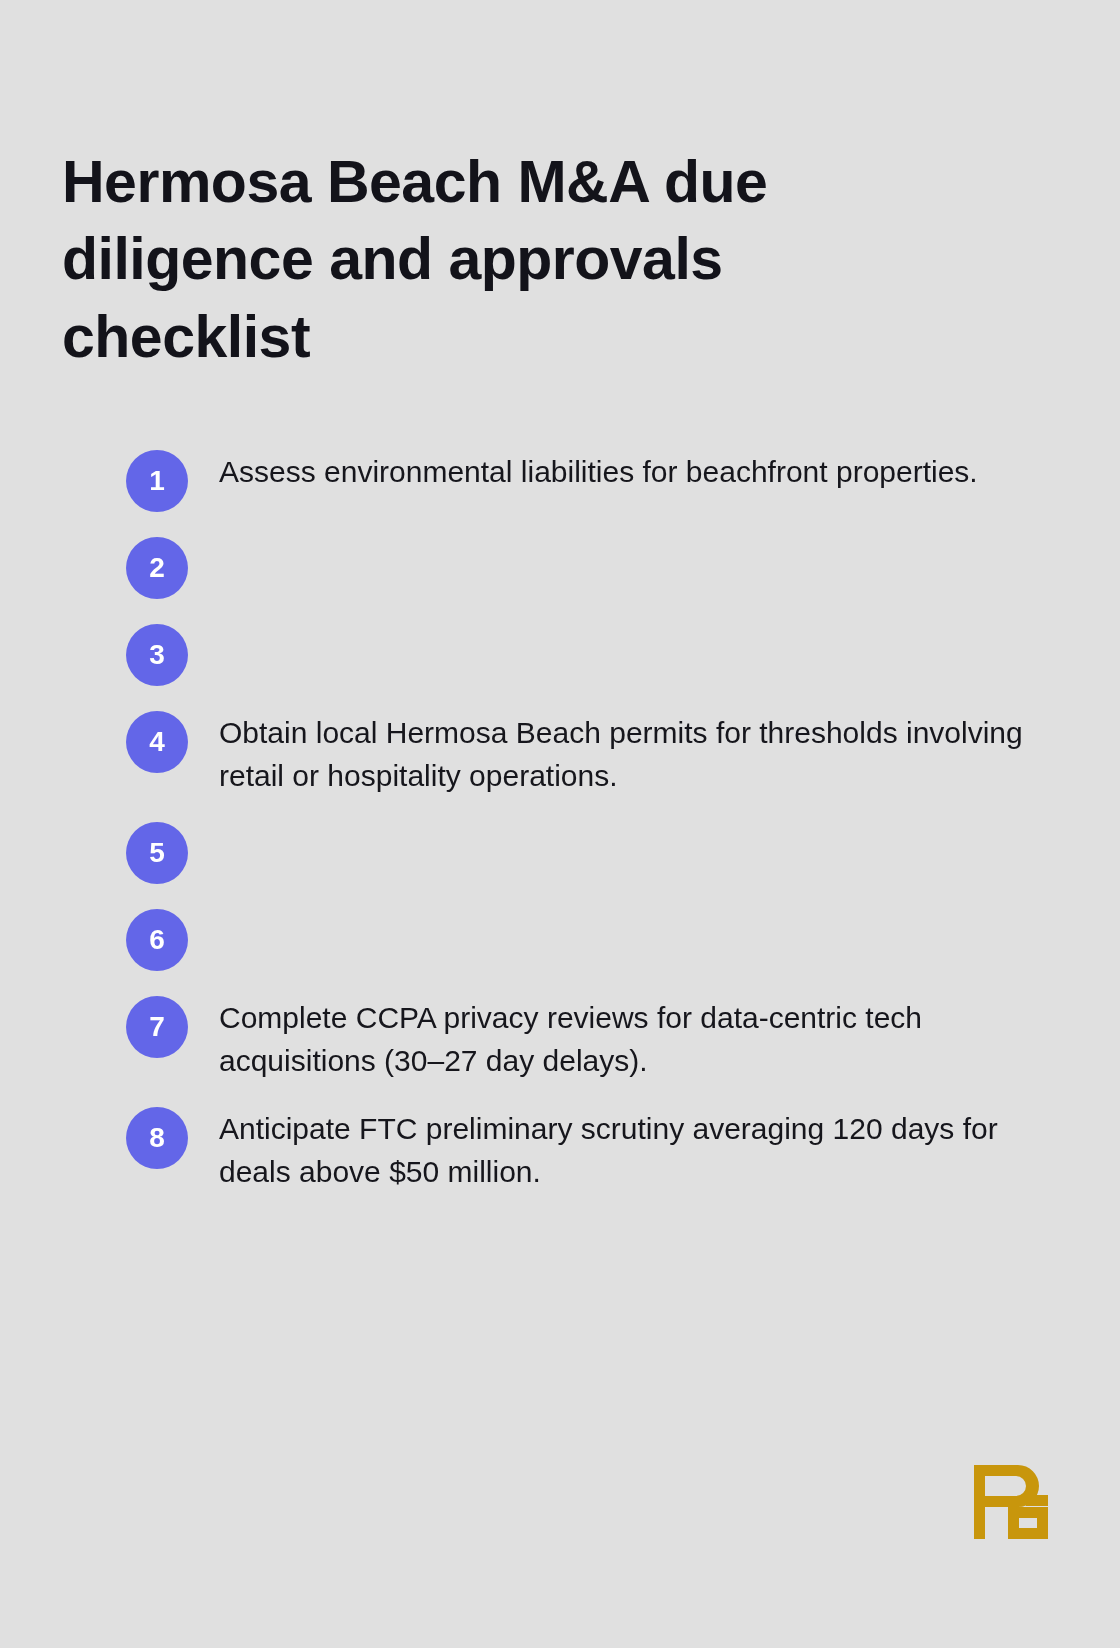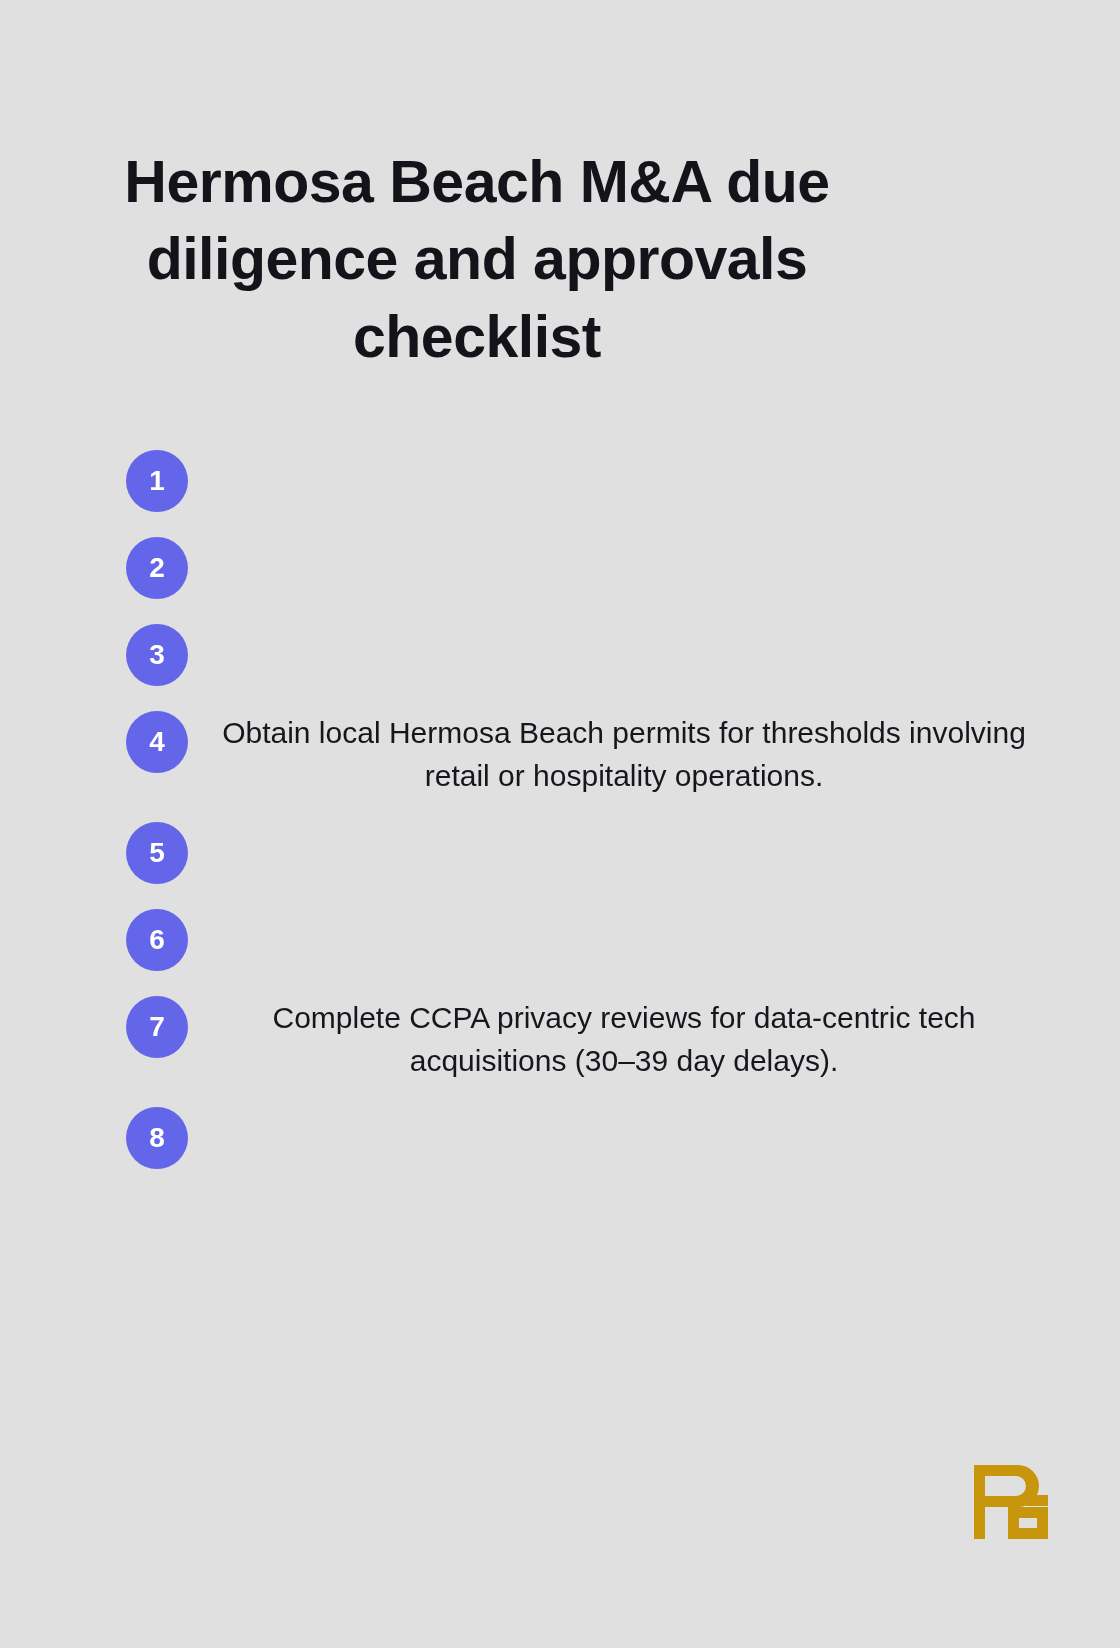--- a/index.html
+++ b/index.html
@@ -19,7 +19,6 @@
     height: 1631px;
     background: #e0e0e0;
     box-sizing: border-box;
-    text-align: center;
   }
   .title {
     position: absolute;

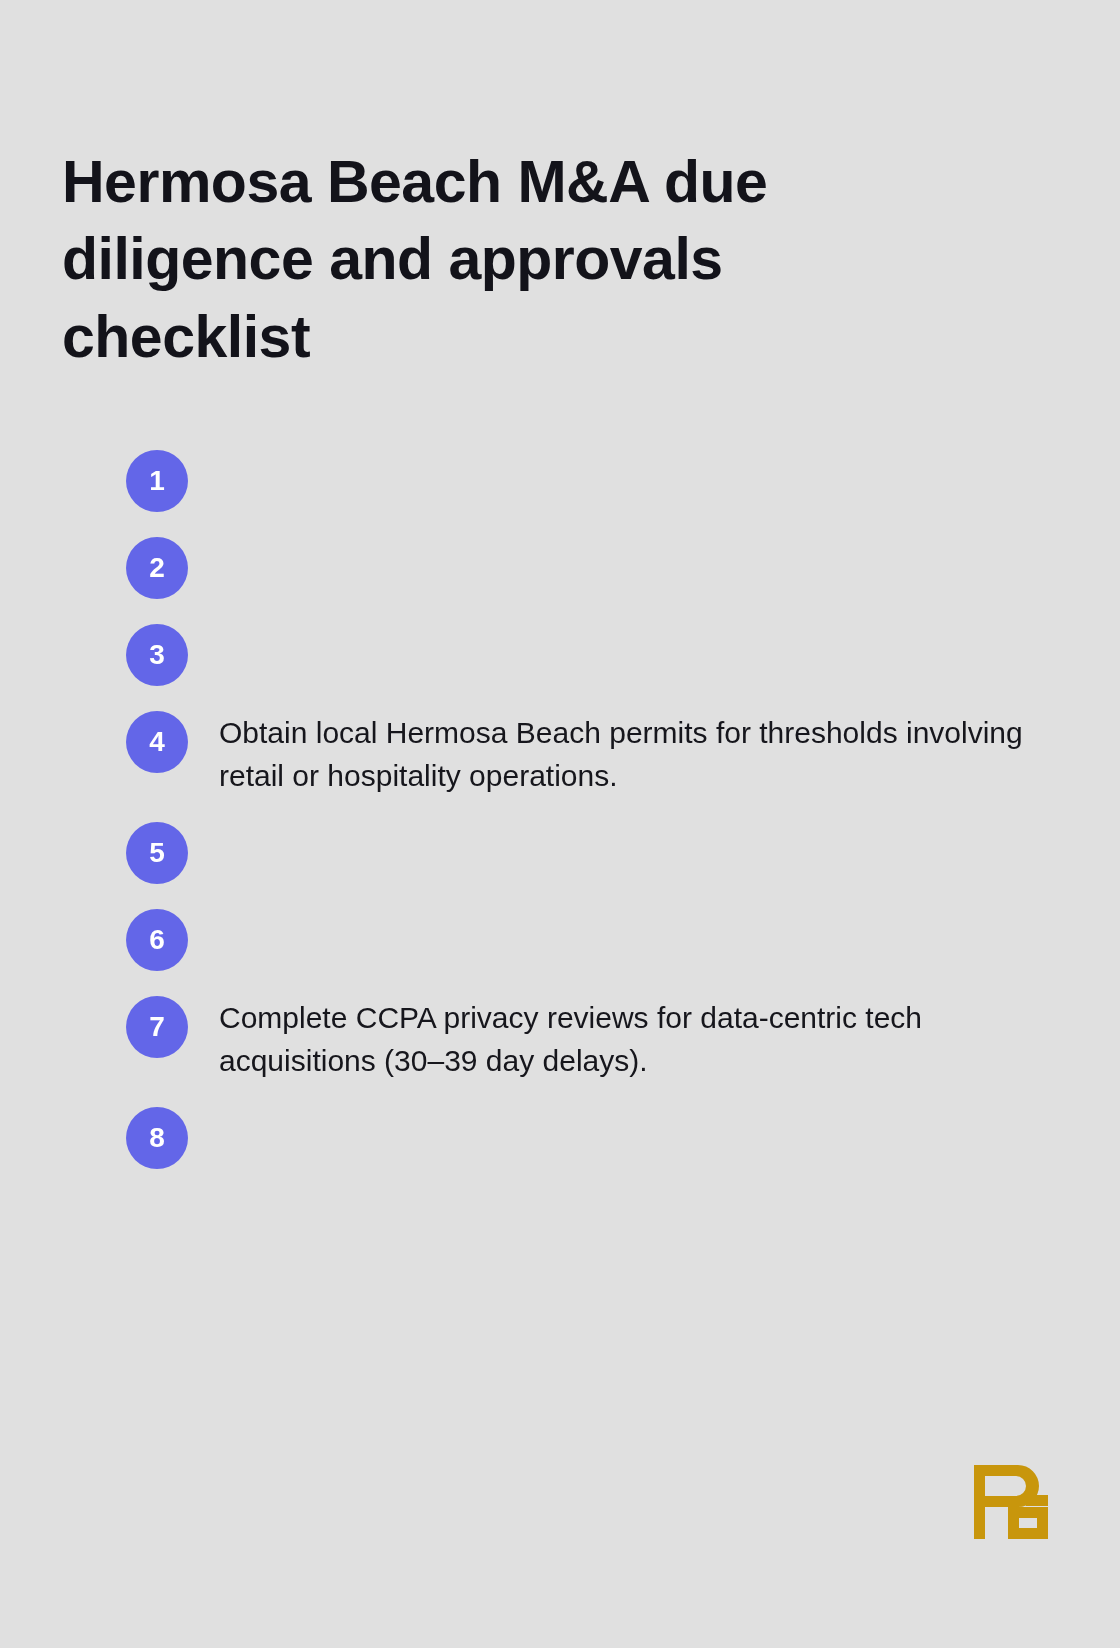--- a/index.html
+++ b/index.html
@@ -83,6 +83,7 @@
 
     <div class="item">
       <div class="badge">1</div>
+      <div class="item-text">Assess environmental liabilities for beachfront properties.</div>
     </div>
 
     <div class="item">

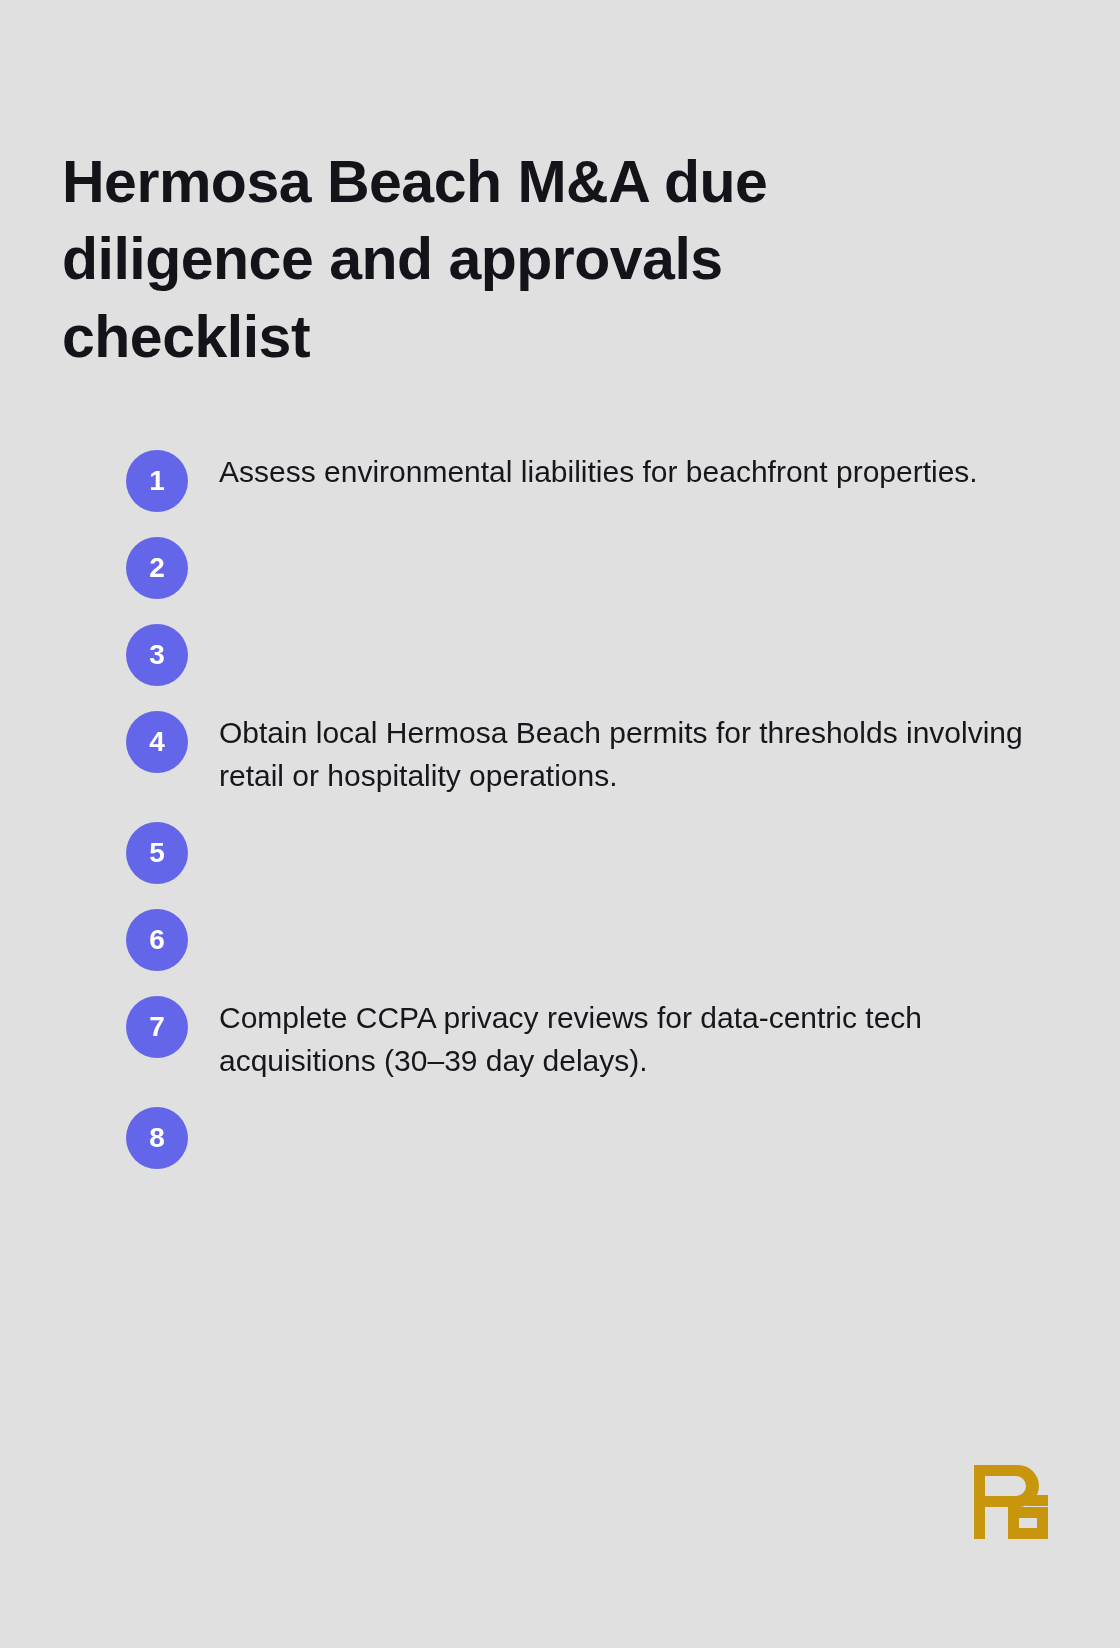--- a/index.html
+++ b/index.html
@@ -109,7 +109,7 @@
 
     <div class="item">
       <div class="badge">7</div>
-      <div class="item-text">Complete CCPA privacy reviews for data-centric tech acquisitions (30–39 day delays).</div>
+      <div class="item-text">Complete CCPA privacy reviews for data-centric tech acquisitions (30–27 day delays).</div>
     </div>
 
     <div class="item">

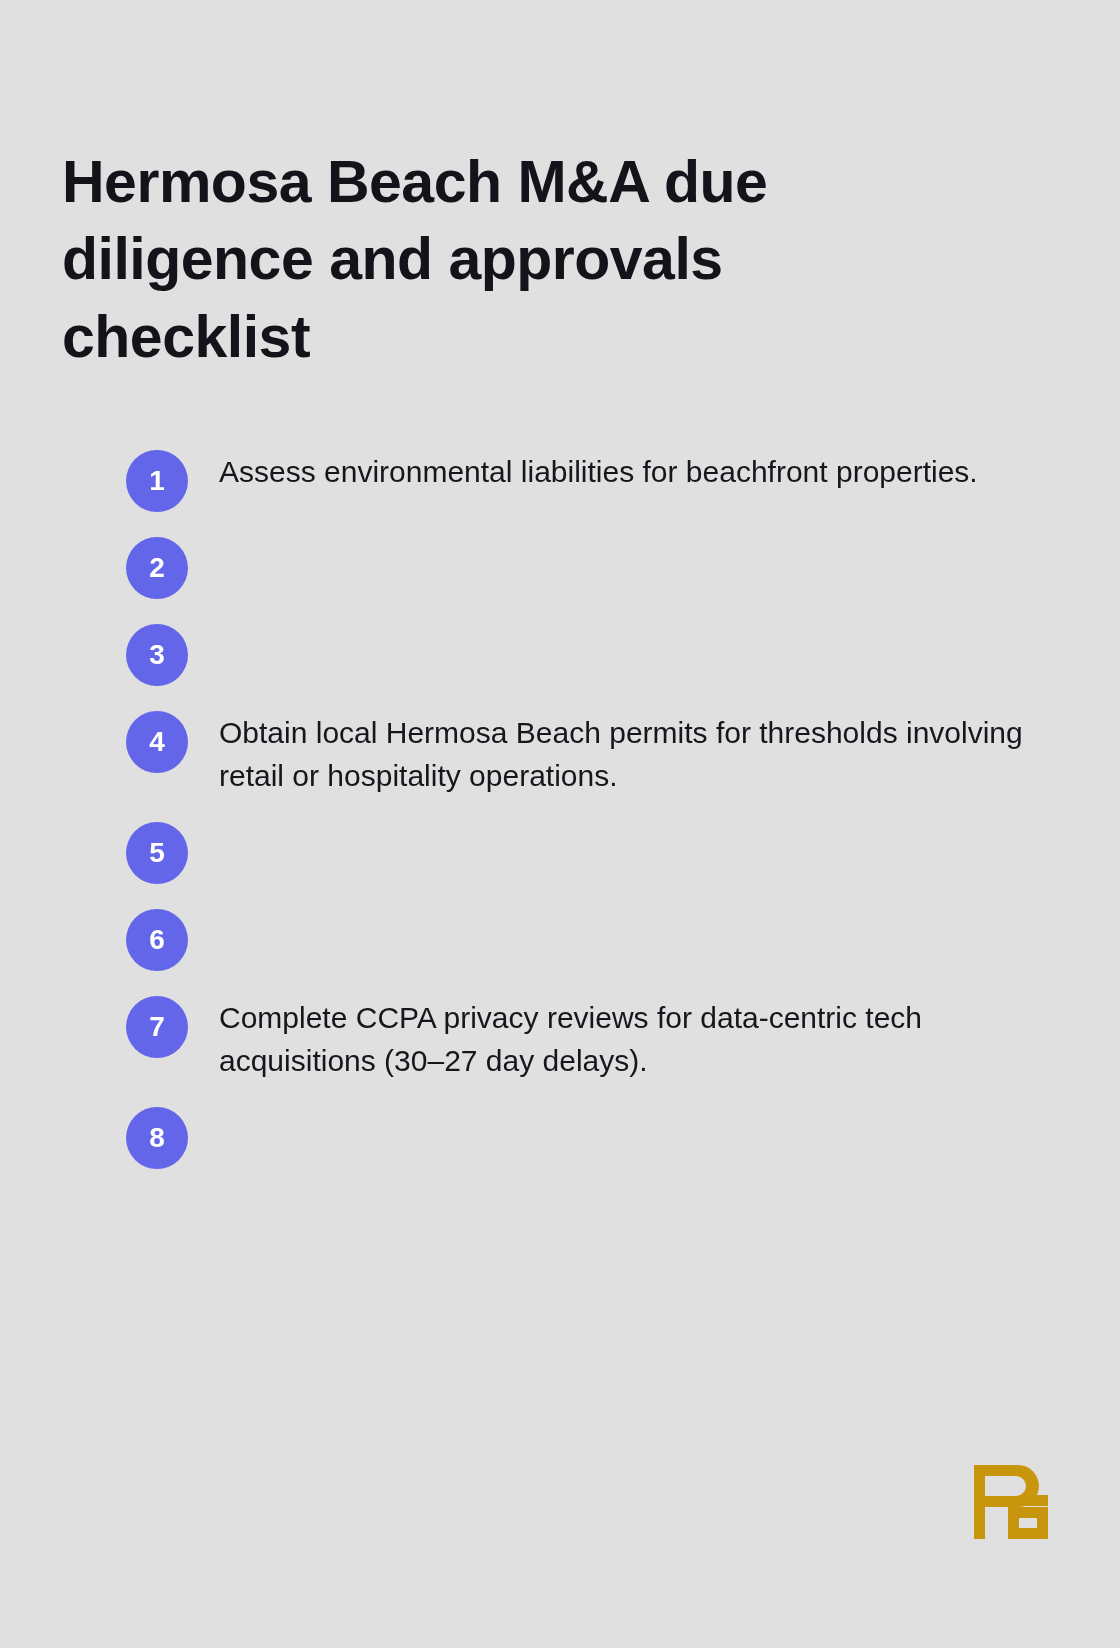--- a/index.html
+++ b/index.html
@@ -114,6 +114,7 @@
 
     <div class="item">
       <div class="badge">8</div>
+      <div class="item-text">Anticipate FTC preliminary scrutiny averaging 120 days for deals above $50 million.</div>
     </div>
 
   </div>

